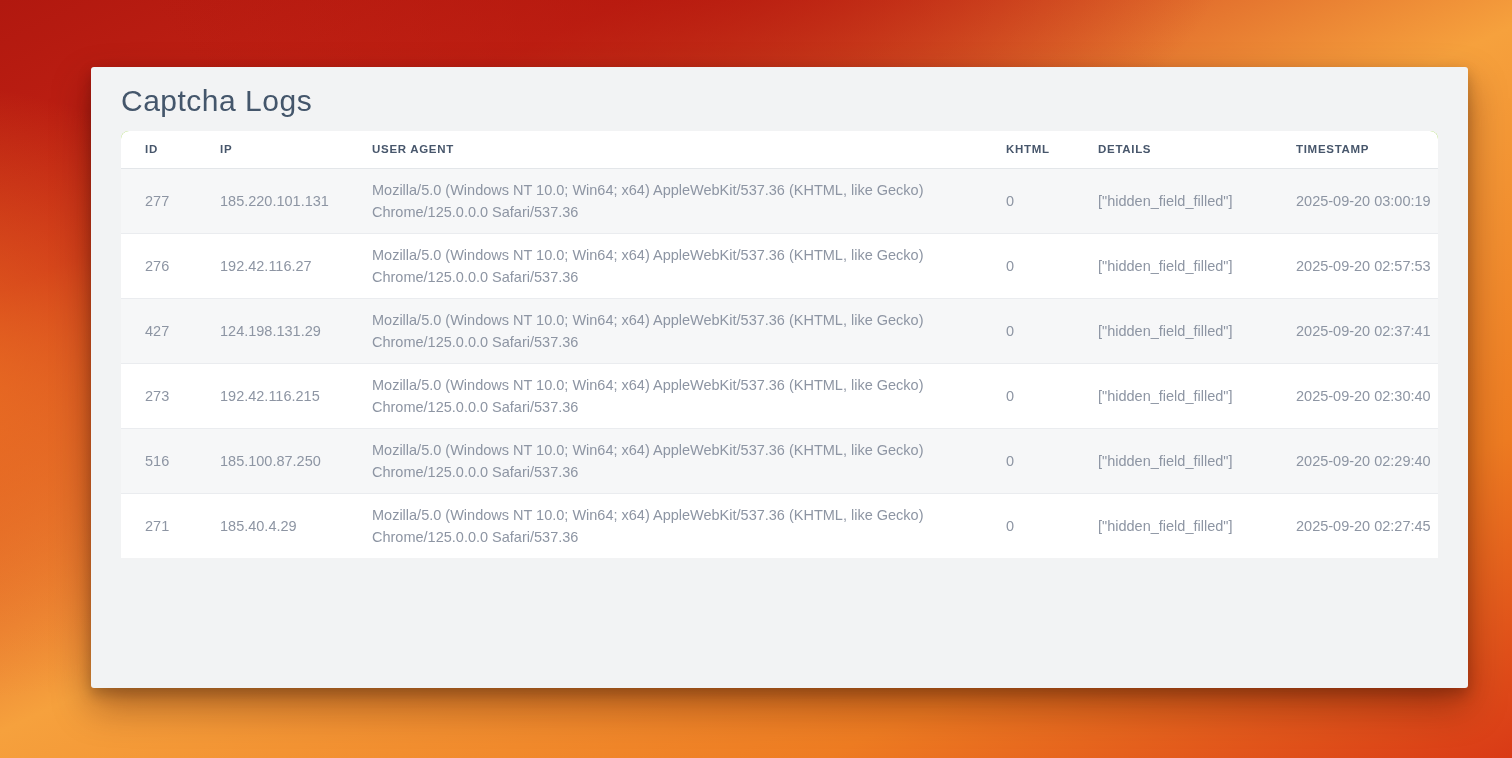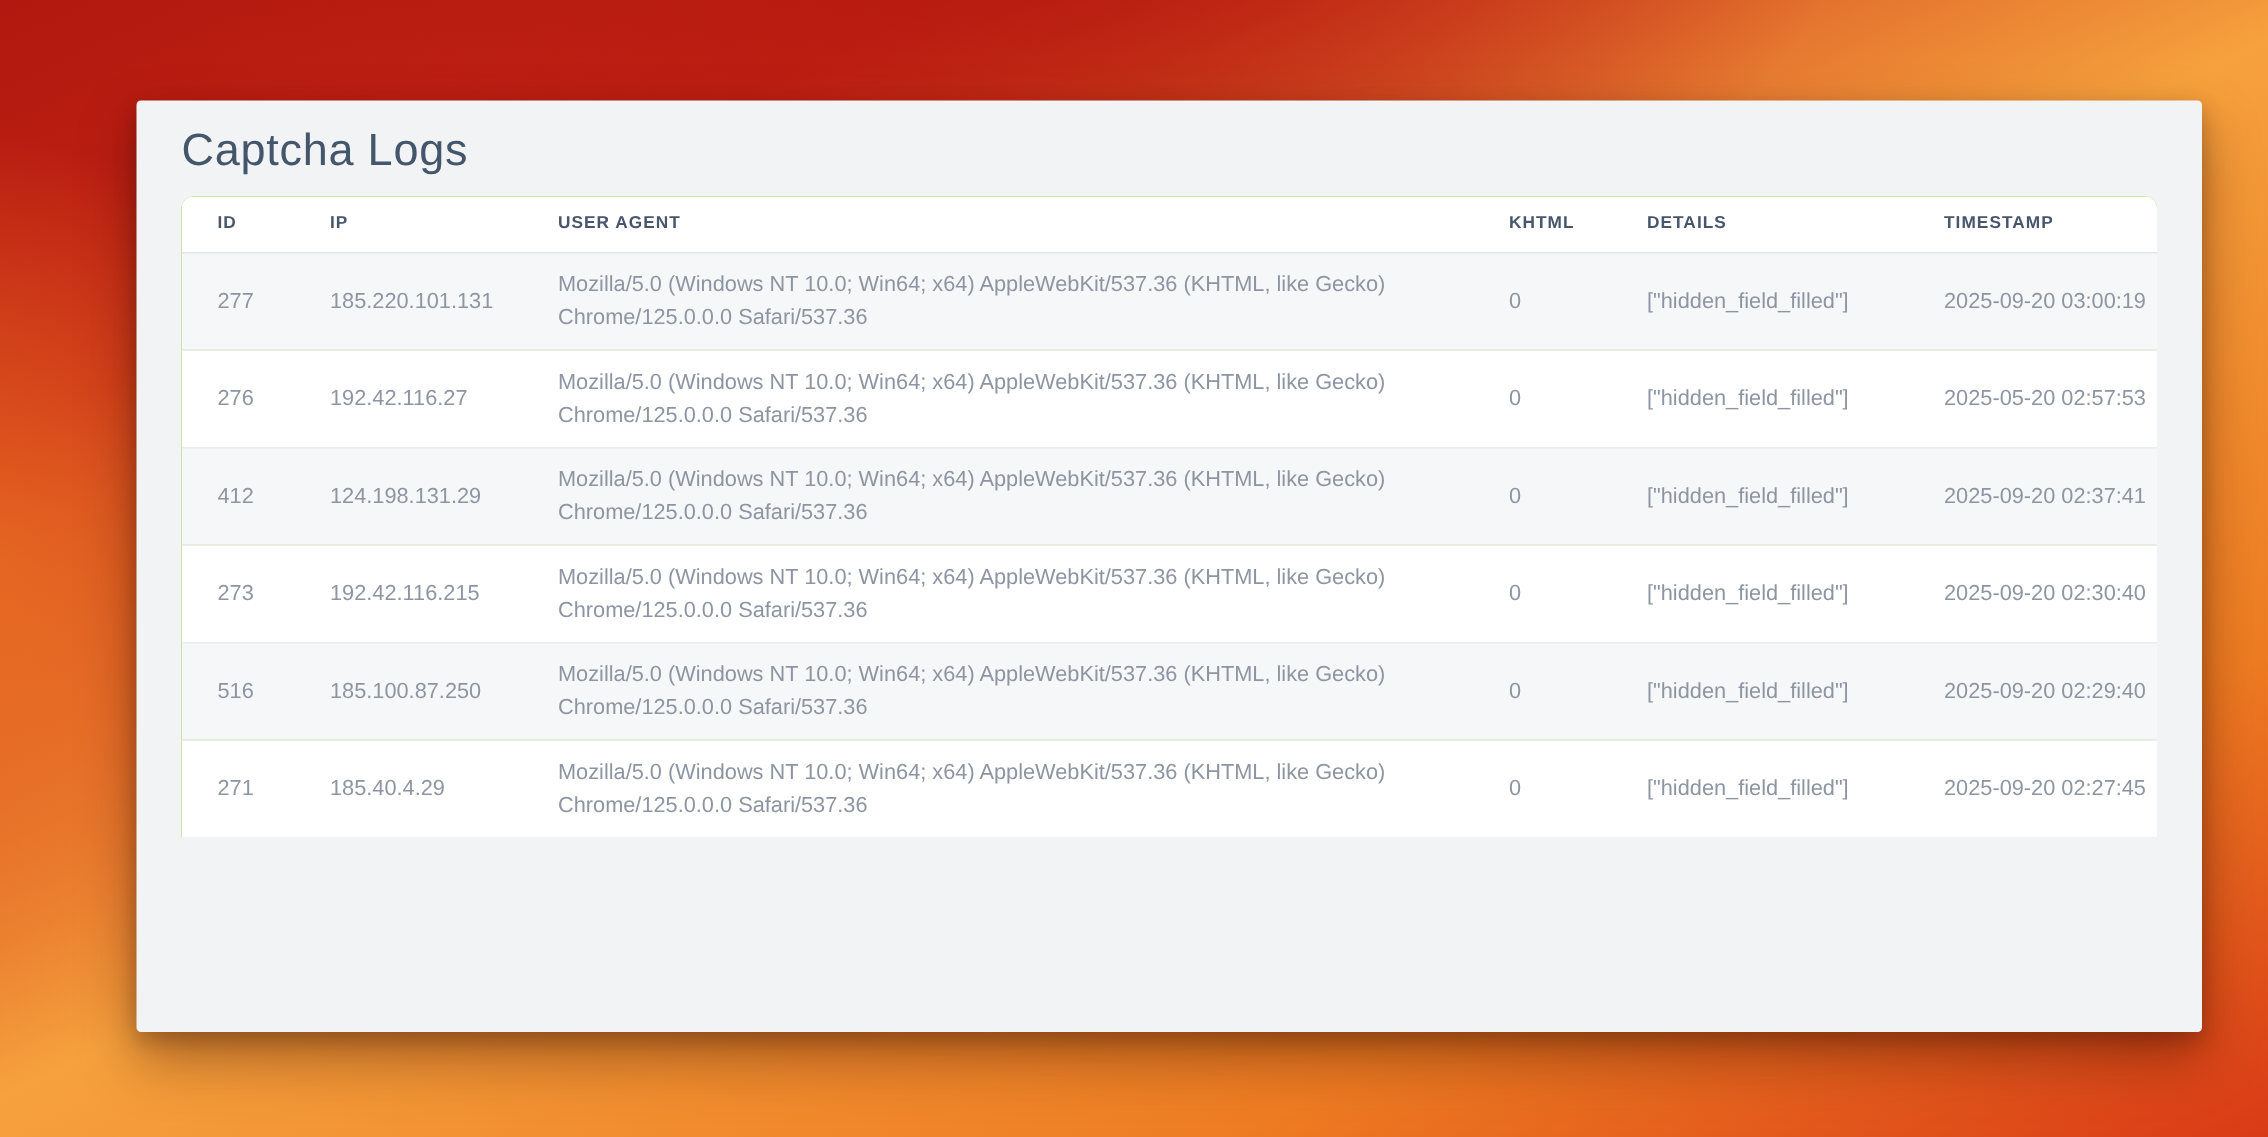--- a/index.html
+++ b/index.html
@@ -123,7 +123,7 @@
     <td>Mozilla/5.0 (Windows NT 10.0; Win64; x64) AppleWebKit/537.36 (KHTML, like Gecko) Chrome/125.0.0.0 Safari/537.36</td>
     <td>0</td>
     <td>["hidden_field_filled"]</td>
-    <td>2025-05-20 02:57:53</td>
+    <td>2025-09-20 02:57:53</td>
   </tr>
           <tr>
     <td>412</td>

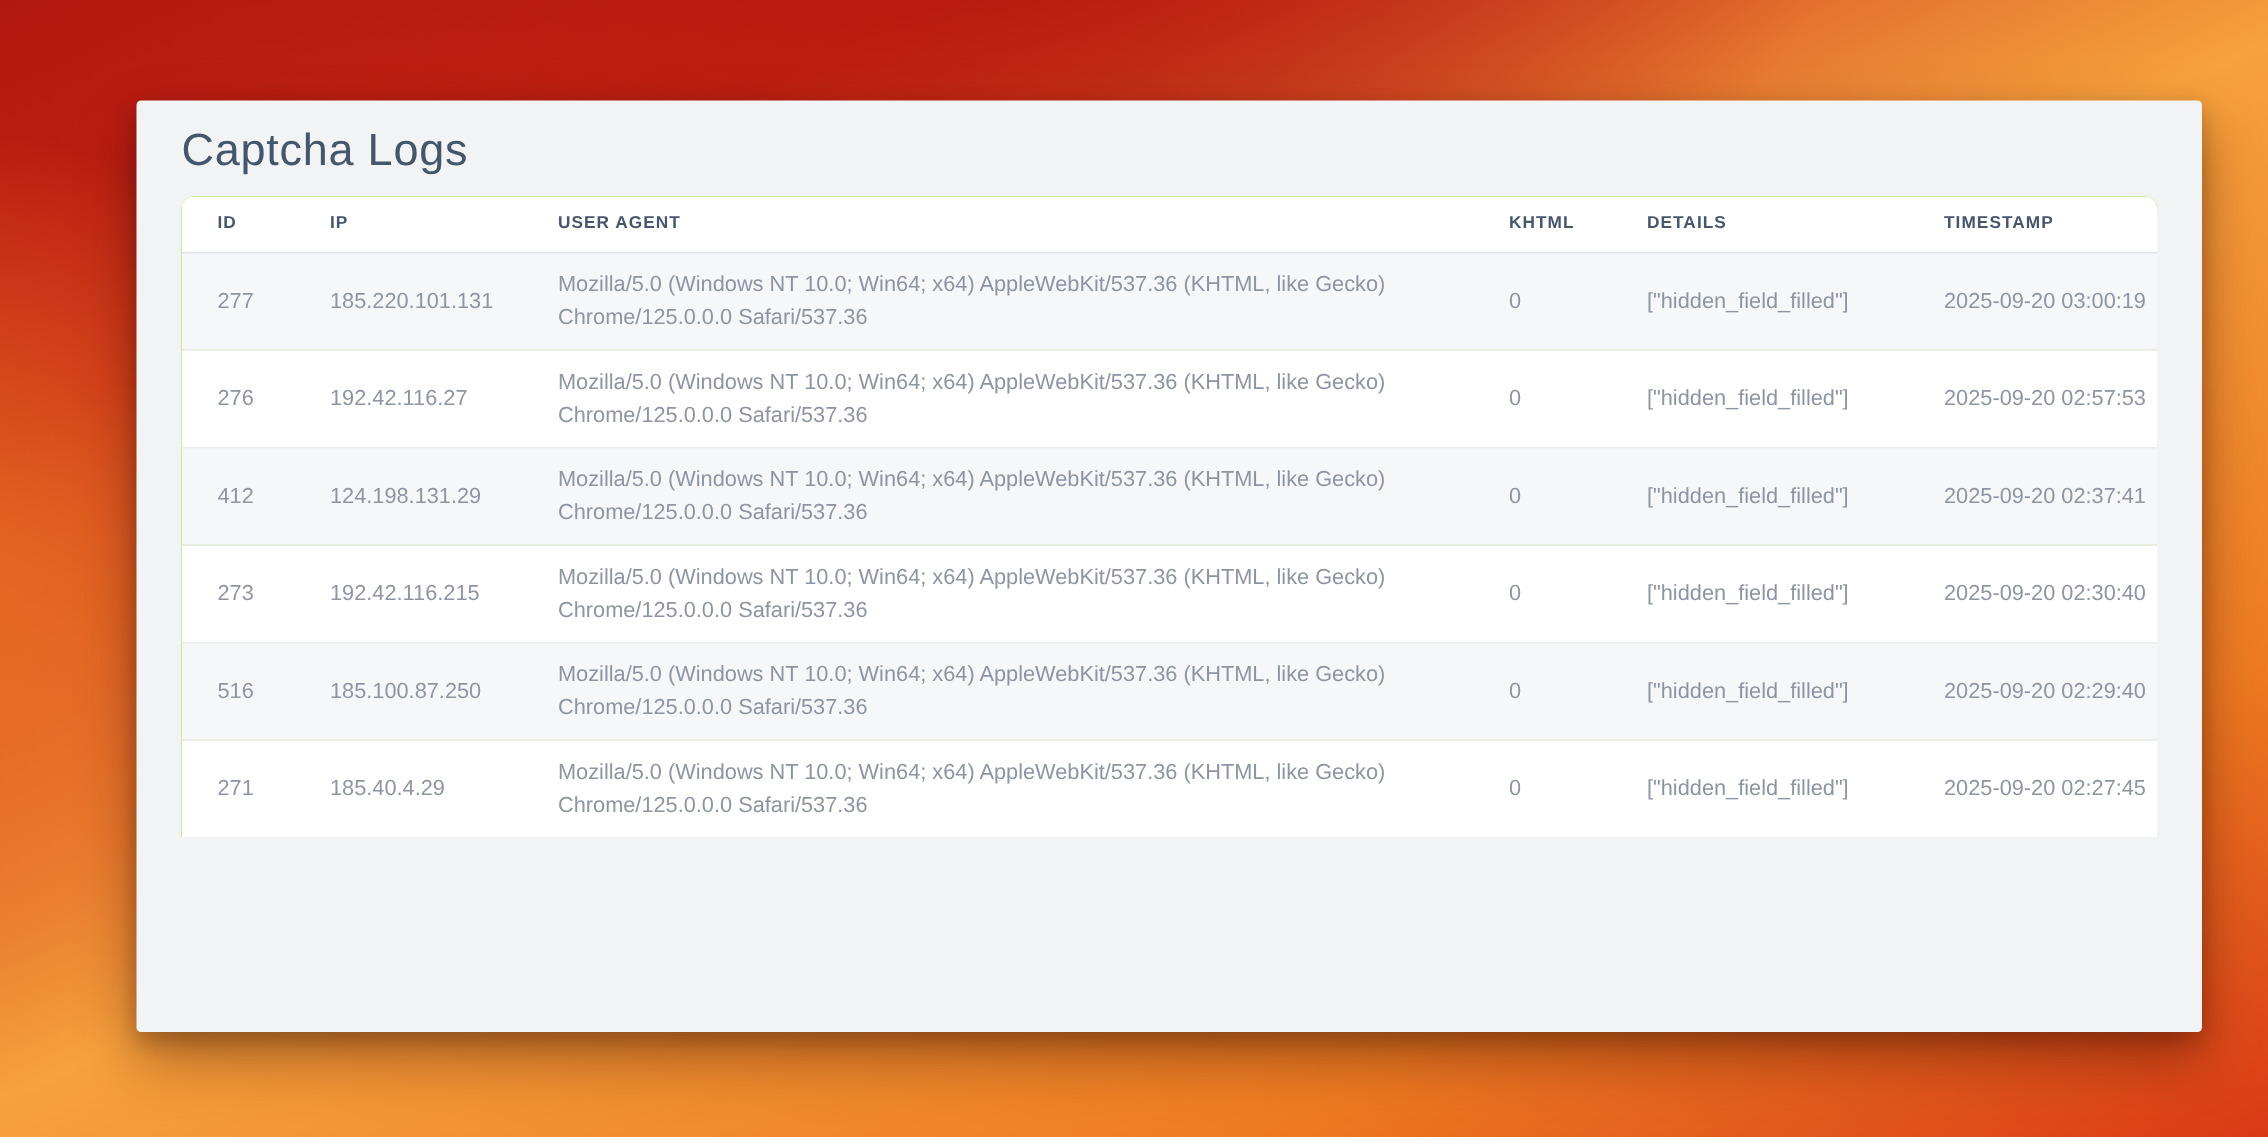--- a/index.html
+++ b/index.html
@@ -126,7 +126,7 @@
     <td>2025-09-20 02:57:53</td>
   </tr>
           <tr>
-    <td>412</td>
+    <td>427</td>
     <td>124.198.131.29</td>
     <td>Mozilla/5.0 (Windows NT 10.0; Win64; x64) AppleWebKit/537.36 (KHTML, like Gecko) Chrome/125.0.0.0 Safari/537.36</td>
     <td>0</td>

